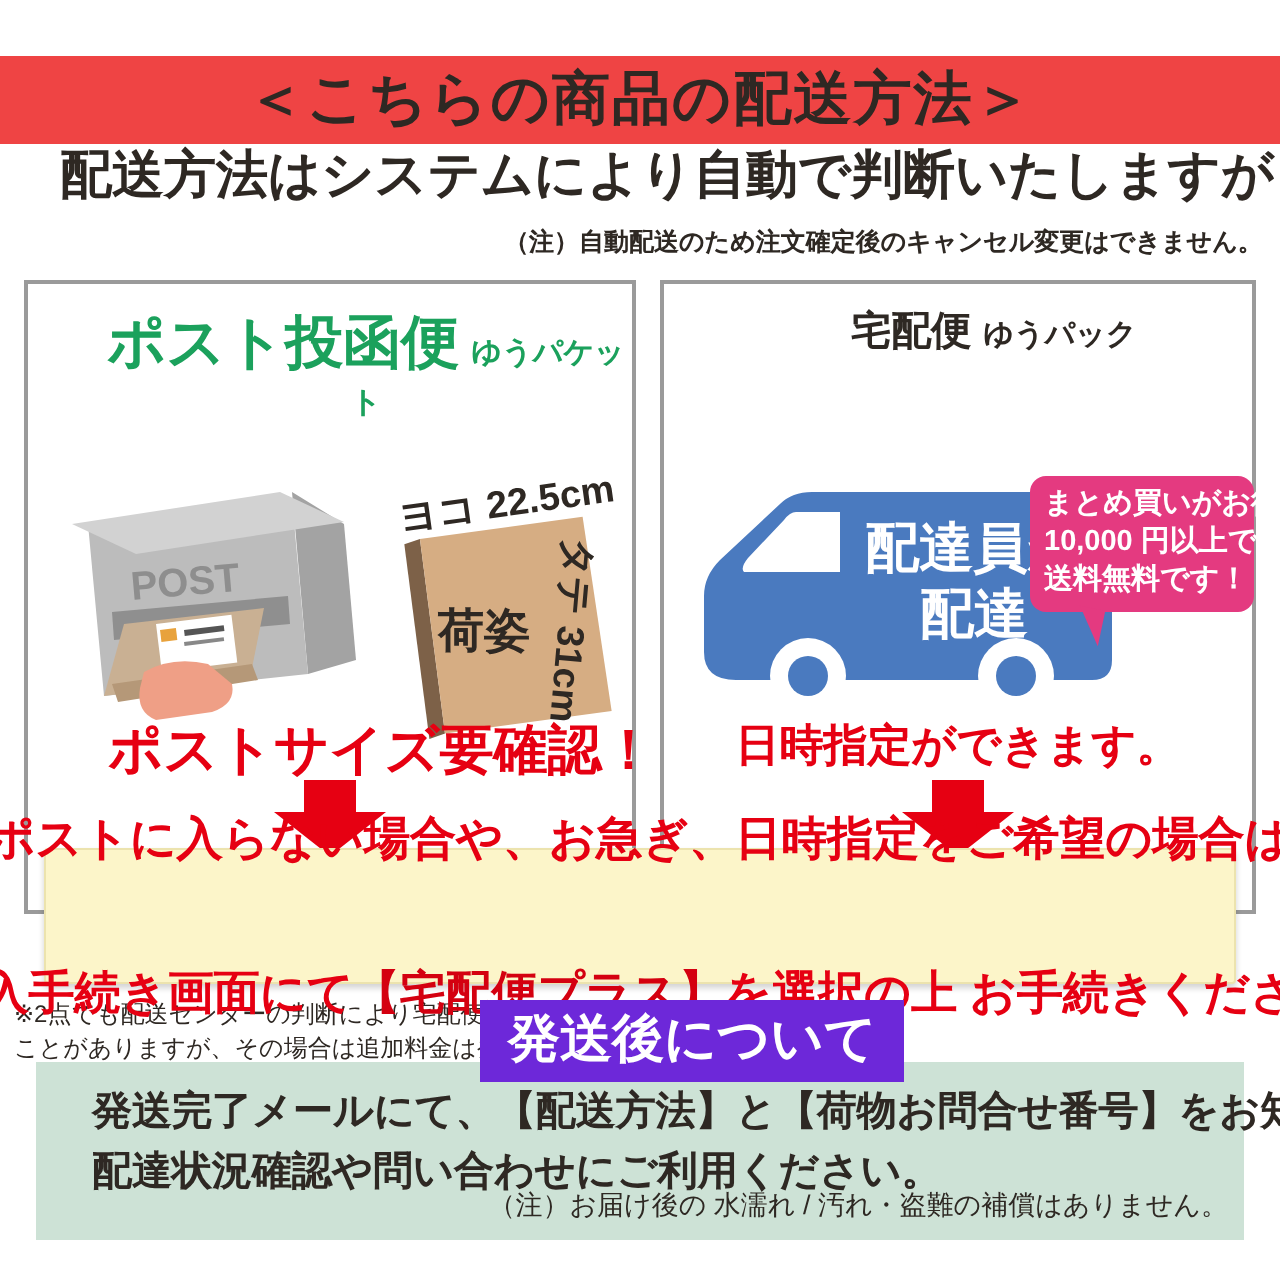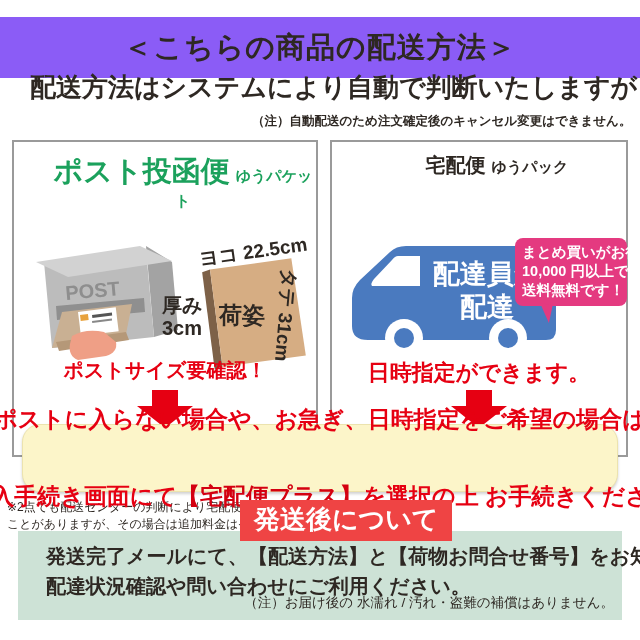--- a/index.html
+++ b/index.html
@@ -8,7 +8,7 @@
   .abs { position:absolute; }
 
   
-  .band { left:0; top:17px; width:640px; height:61px; background:#8b5cf6; display:flex; align-items:center; justify-content:center; }
+  .band { left:0; top:28px; width:640px; height:44px; background:#ef4444; display:flex; align-items:center; justify-content:center; }
   .band-title { font-size:29px; font-weight:900; letter-spacing:1px; color:#2e2823; }
 
   

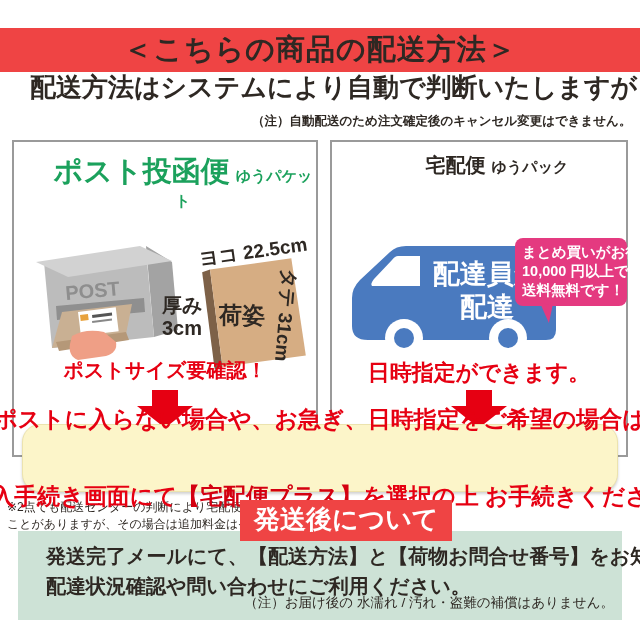--- a/index.html
+++ b/index.html
@@ -104,10 +104,6 @@
   </div>
   <div class="abs dim-label dim-yoko">ヨコ 22.5cm</div>
   <div class="abs dim-label dim-tate">タテ 31cm</div>
-  <div class="abs dim-label dim-atsumi">
-    <div>厚み</div>
-    <div>3cm</div>
-  </div>
   <div class="abs pkg-label">荷姿</div>
 
   <div class="abs caution-red caution-left">ポストサイズ要確認！</div>

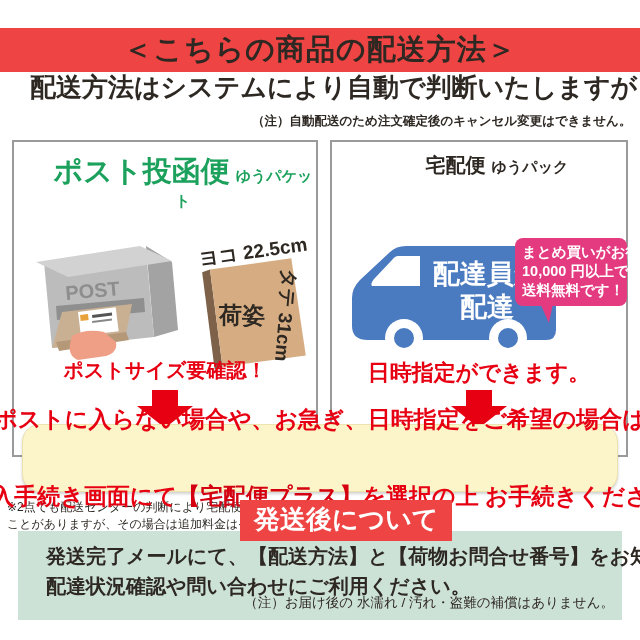--- a/index.html
+++ b/index.html
@@ -27,7 +27,7 @@
   .method-sub-dark   { font-size:15px; font-weight:900; color:#2e2823; margin-left:6px; }
 
   .caution-red { width:100%; text-align:center; color:#e60012; font-weight:900; }
-  .caution-left  { top:215px; font-size:20px; }
+  .caution-left  { top:215px; font-size:27px;margin-left:26px; }
   .caution-right { top:216px; font-size:22px; }
   .arrow-wrap { top:248px; left:50%; transform:translateX(-50%); }
 

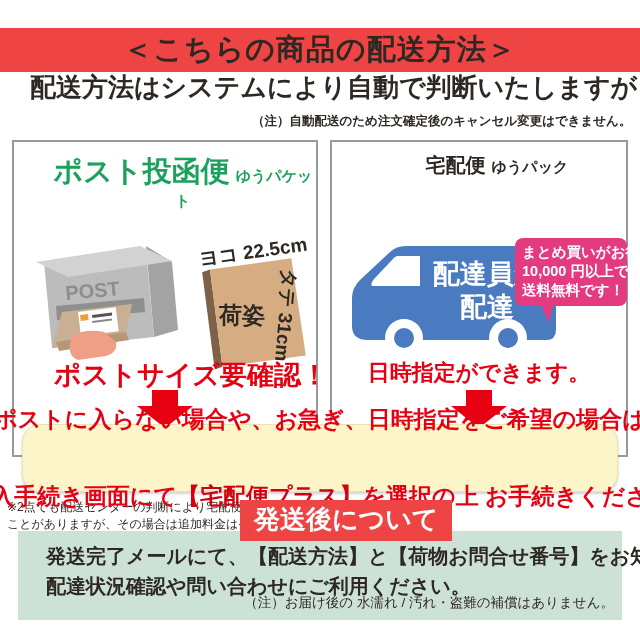--- a/index.html
+++ b/index.html
@@ -45,7 +45,7 @@
   .bubble-tail { position:absolute; left:14px; bottom:-15px; width:0; height:0; border-left:9px solid transparent; border-right:13px solid #e43a80; border-bottom:18px solid transparent; transform:rotate(12deg); }
 
   
-  .notice { left:22px; top:424px; width:596px; height:68px; background:#fcf5c9; border:1px solid #ece3ae; border-radius:18px; box-shadow:0 2px 3px rgba(0,0,0,.18); z-index:5; display:flex; flex-direction:column; align-items:center; justify-content:center;gap:46px; }
+  .notice { left:22px; top:424px; width:596px; height:68px; background:#fcf5c9; border:1px solid #ece3ae; border-radius:2px; box-shadow:0 2px 3px rgba(0,0,0,.18); z-index:5; display:flex; flex-direction:column; align-items:center; justify-content:center;gap:46px; }
   .notice-line { color:#e60012; font-size:23px; font-weight:900; line-height:31px; white-space:nowrap; }
   .notice-em { font-weight:900; color:#d40010; }
 

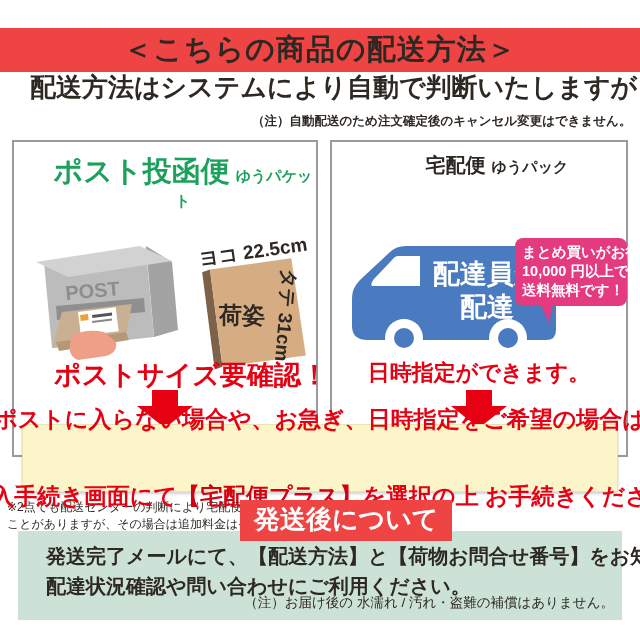--- a/index.html
+++ b/index.html
@@ -53,7 +53,7 @@
   .footnote { left:7px; top:499px; font-size:12px; font-weight:500; line-height:17px; color:#2e2823; }
 
   
-  .after-title { left:240px; top:500px; background:#ef4444; color:#ffffff; font-size:26px; font-weight:900; padding:2px 14px 4px 14px; z-index:6; }
+  .after-title { left:240px; top:500px; background:#6d28d9; color:#ffffff; font-size:26px; font-weight:900; padding:2px 14px 4px 14px; z-index:6; }
   .panel { left:18px; top:531px; width:604px; height:89px; background:#cde2d6; z-index:4; }
   .panel-body { position:absolute; left:28px; top:10px; font-size:20px; font-weight:900; line-height:30px; color:#2e2823; white-space:nowrap; }
   .panel-note { position:absolute; right:8px; top:63px; font-size:13.5px; font-weight:400; color:#2e2823; }

